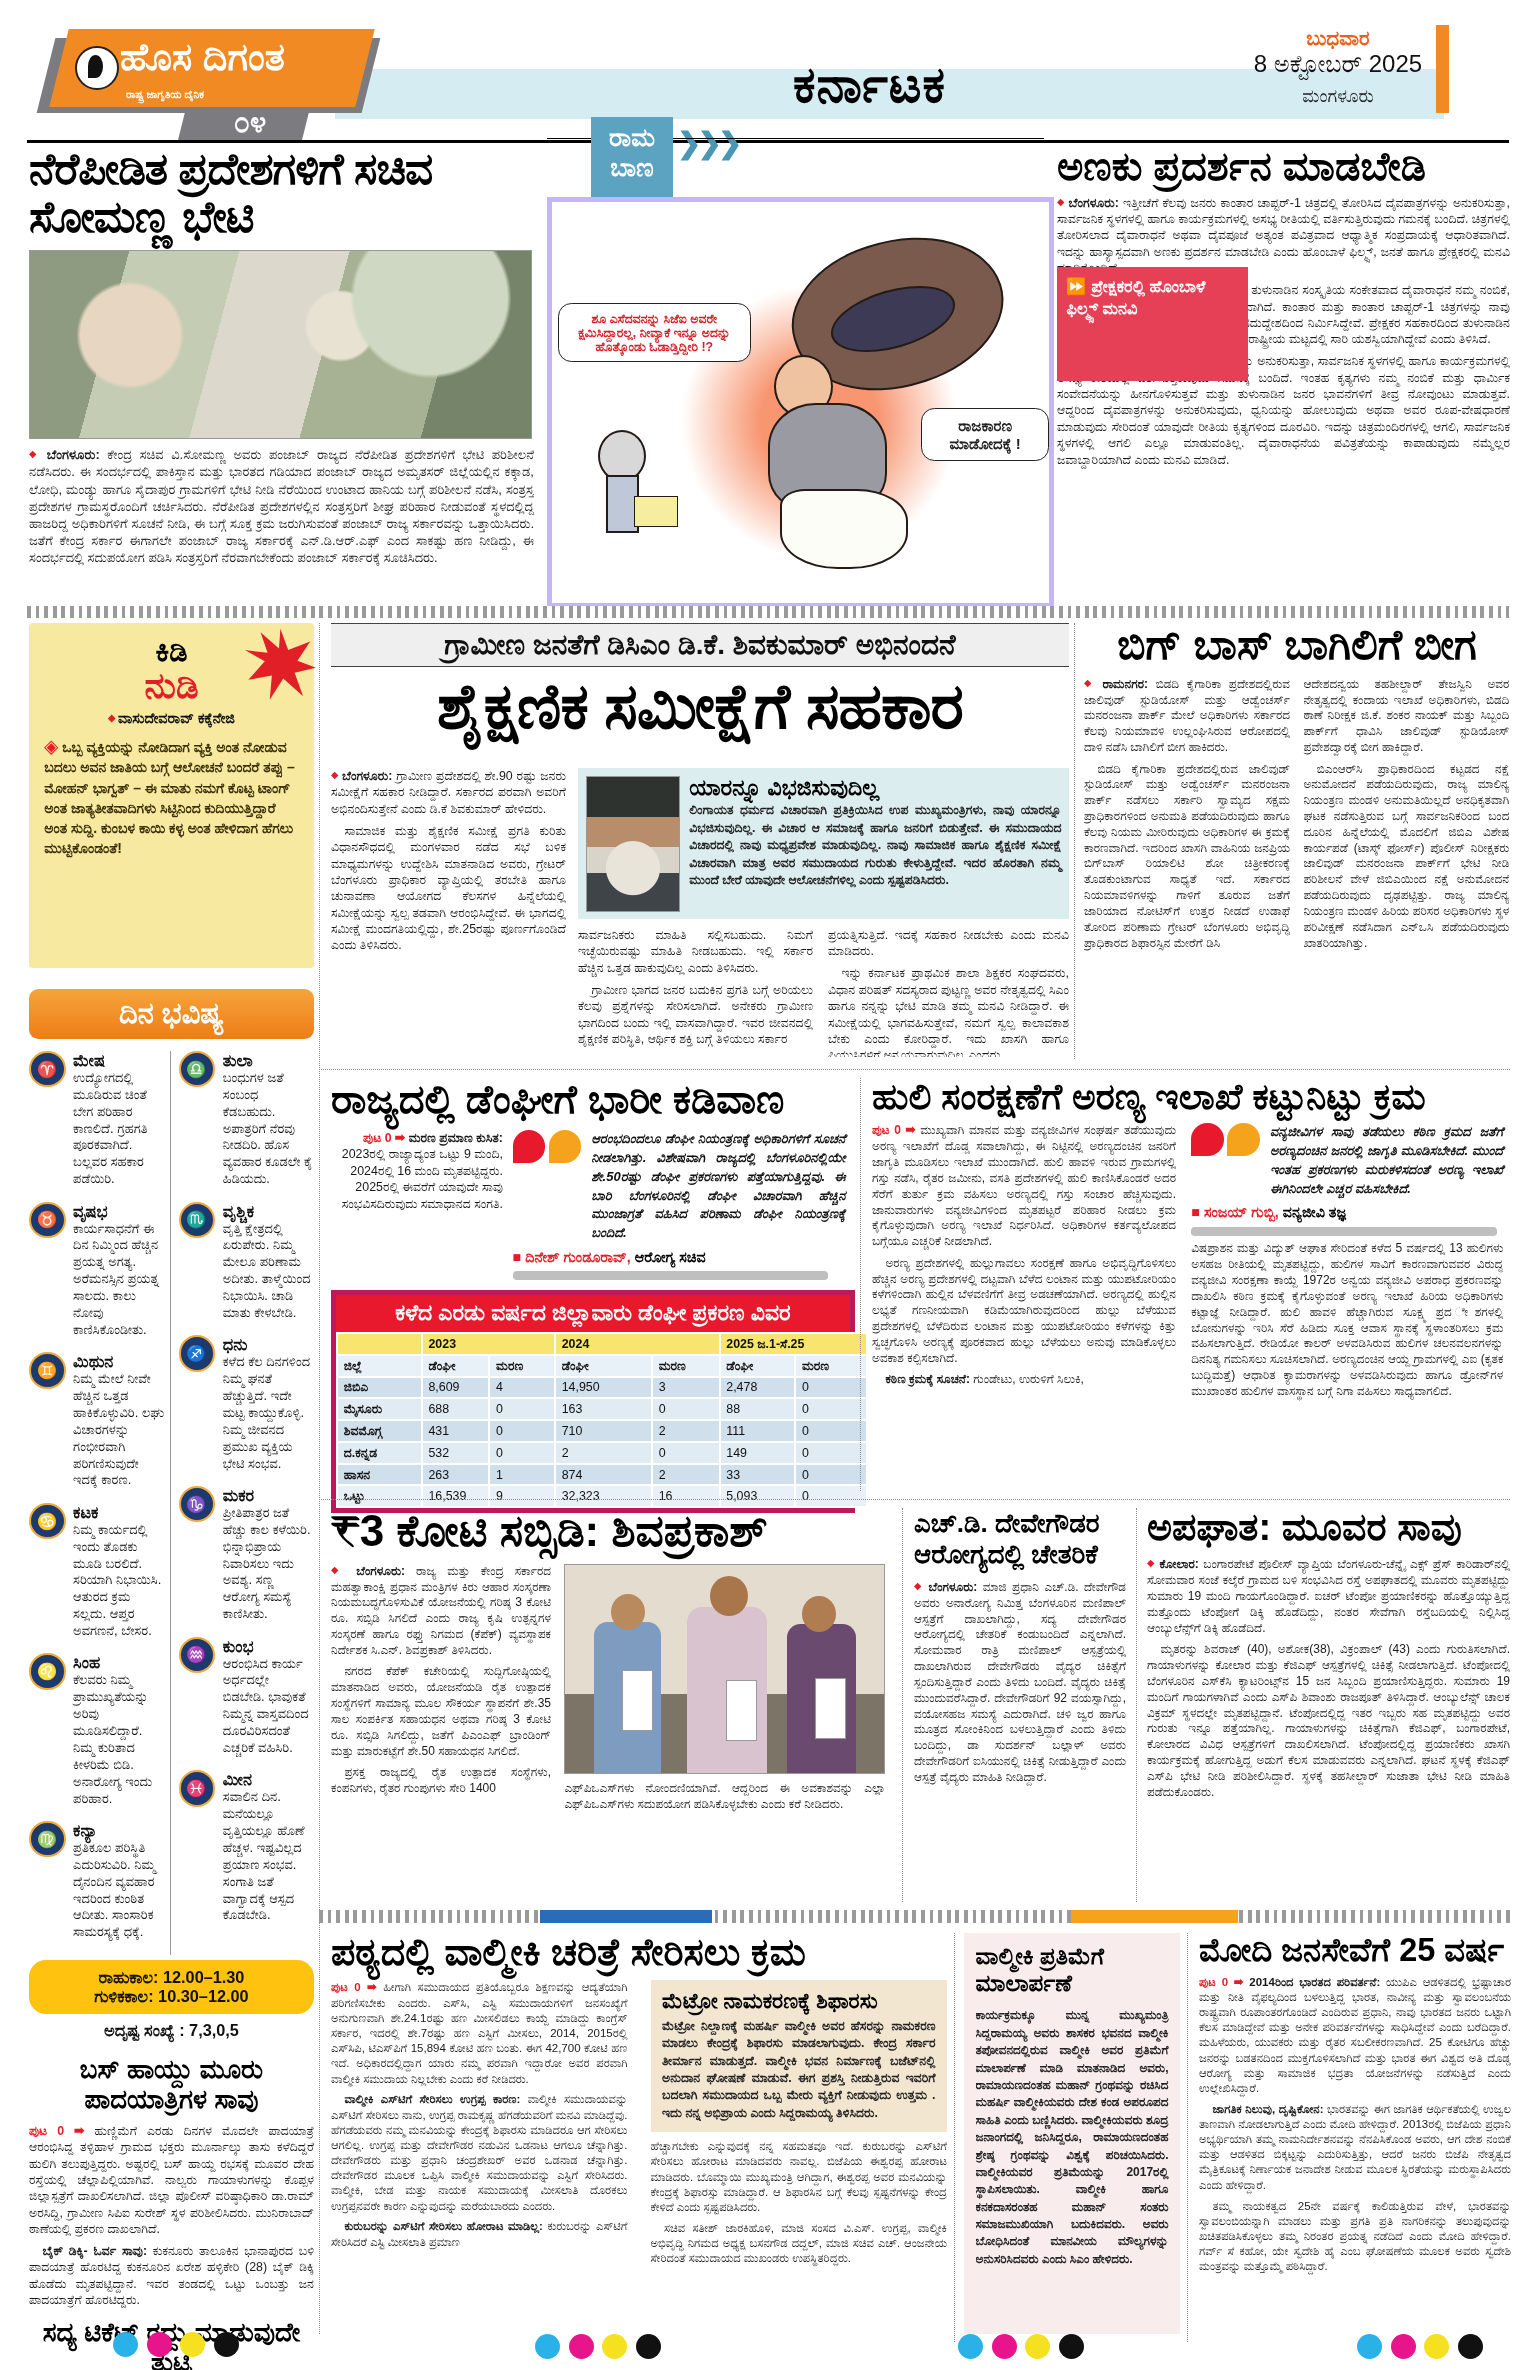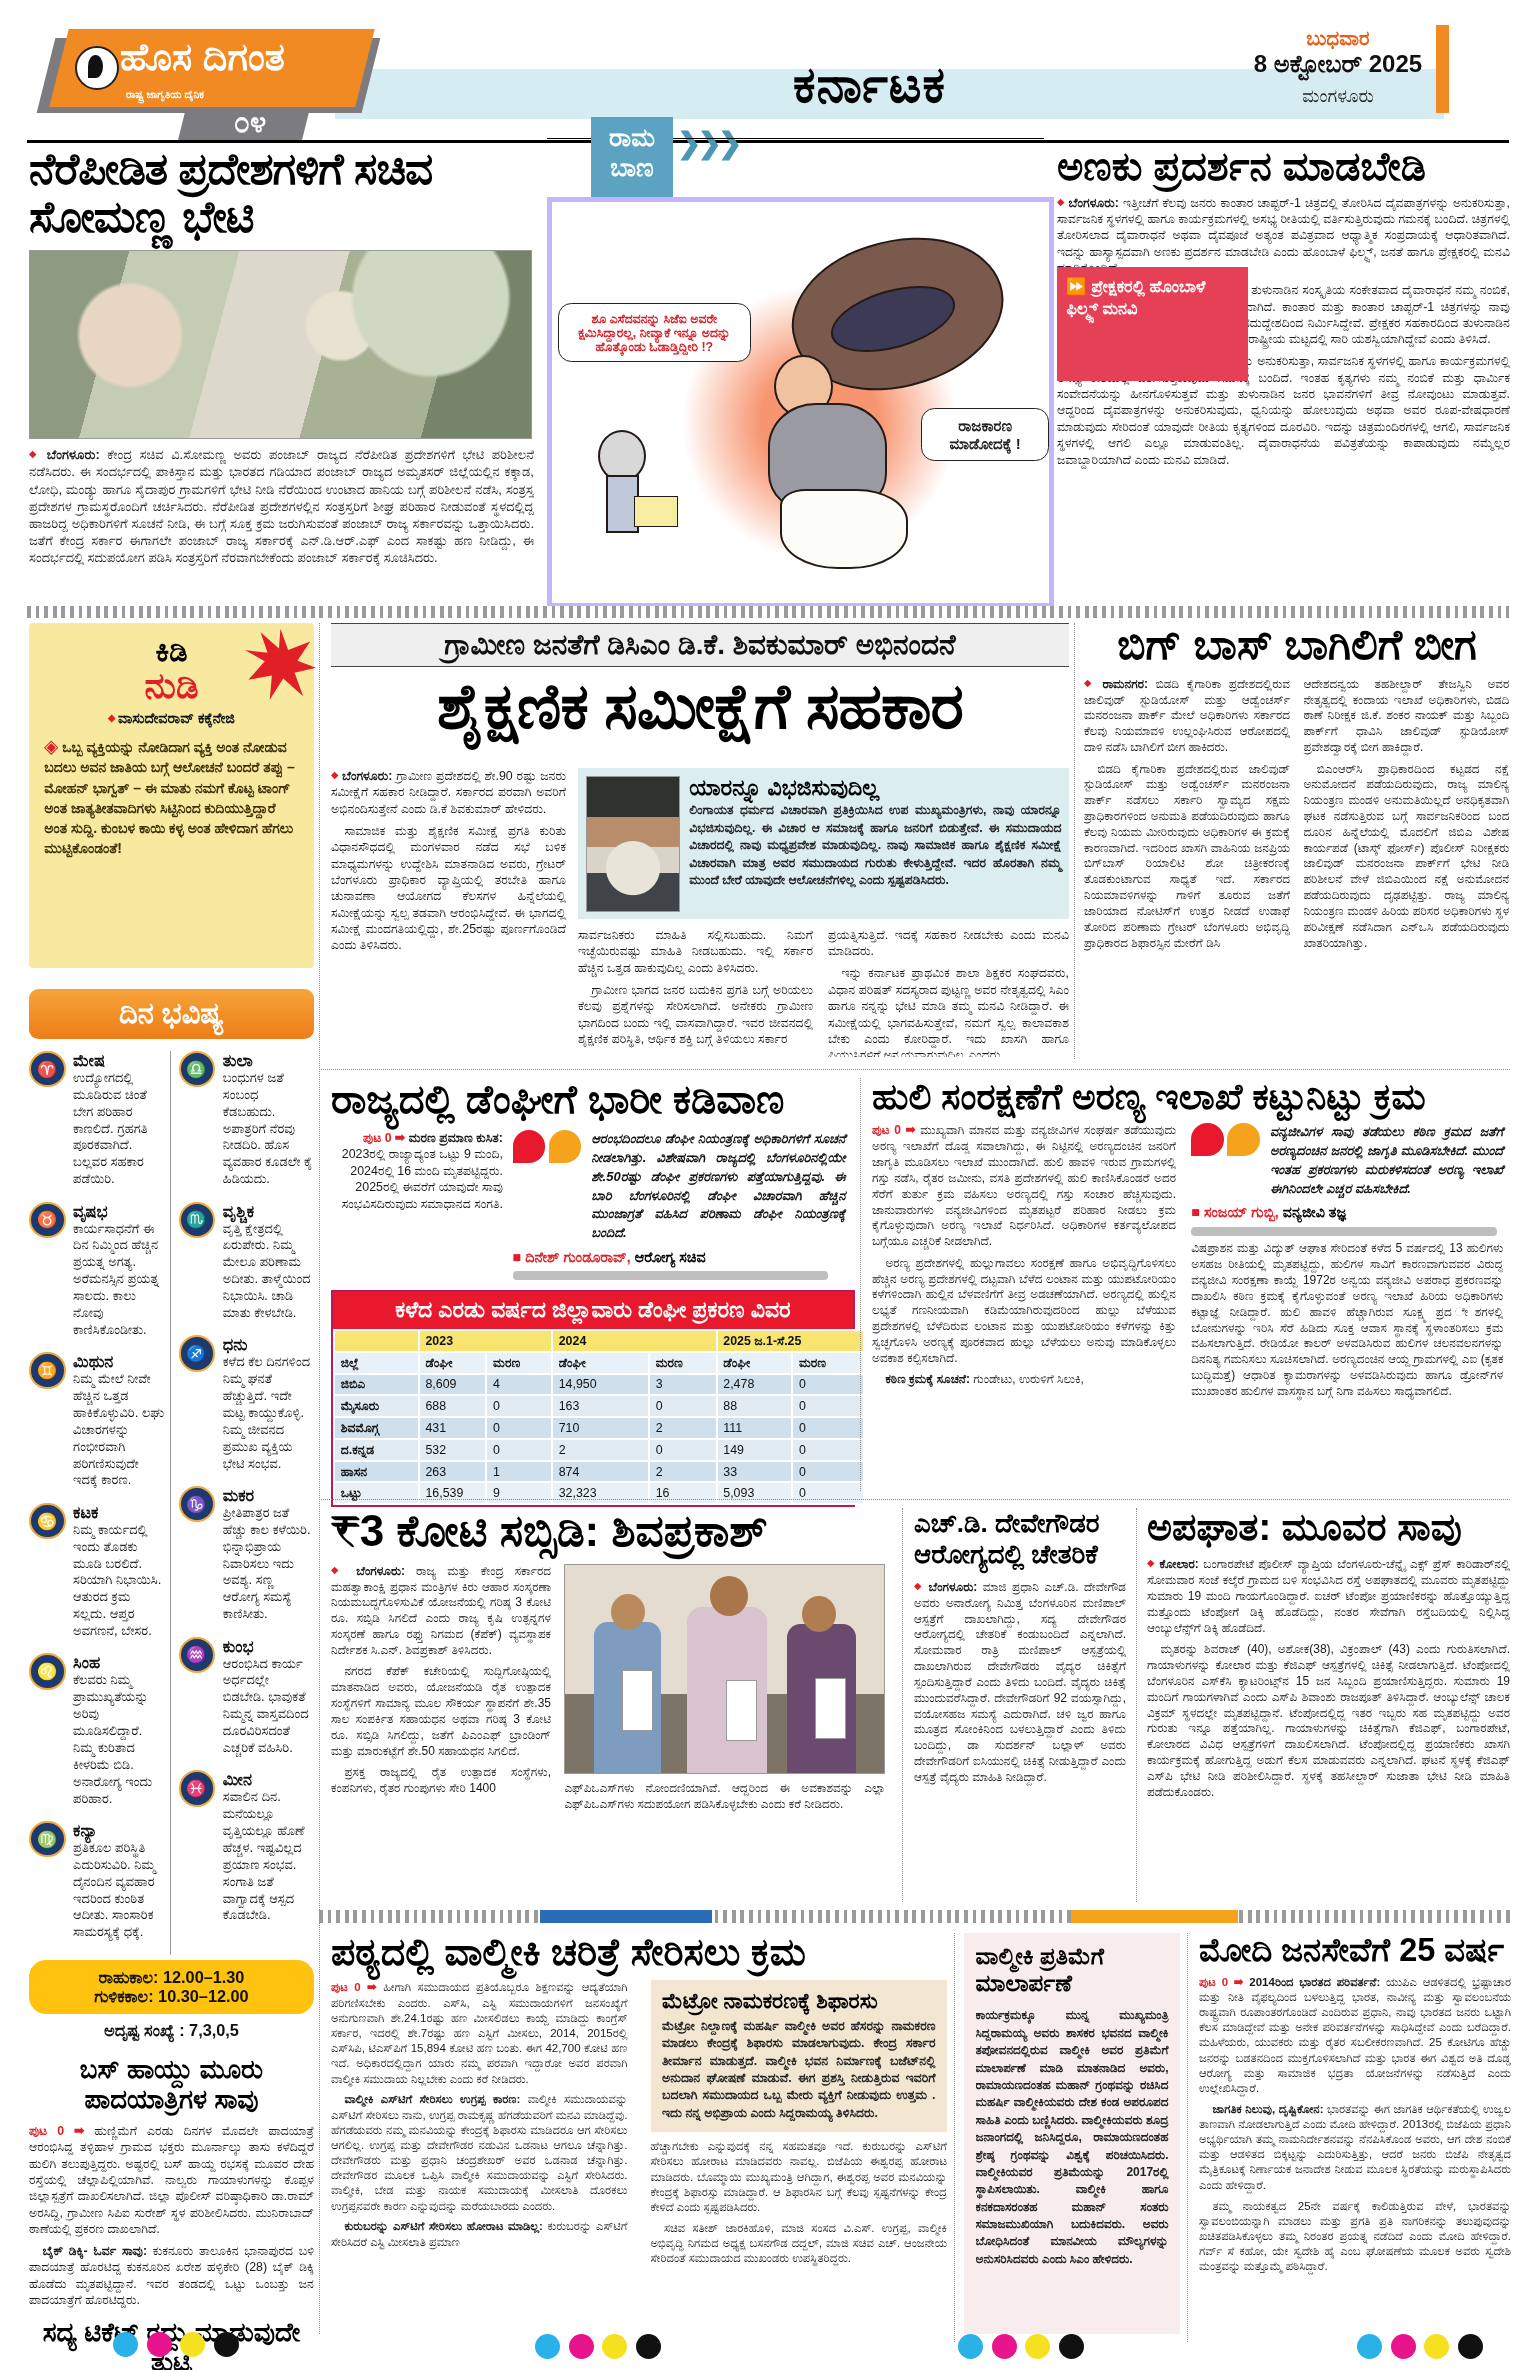--- a/index.html
+++ b/index.html
@@ -65,7 +65,7 @@
 
     <div class="abs" style="left:1252px;top:27px;width:172px;height:105px;text-align:center;">
       <div style="color:#e8611a;font-weight:bold;font-size:20px;">ಬುಧವಾರ</div>
-      <div style="font-weight:bold;font-size:24px;color:#111;">8 ಅಕ್ಟೋಬರ್ 2025</div>
+      <div style="font-weight:normal;font-size:24px;color:#111;">8 ಅಕ್ಟೋಬರ್ 2025</div>
       <div style="font-size:18px;color:#222;margin-top:7.6px;">ಮಂಗಳೂರು</div>
     </div>
     <div class="abs" style="left:1436px;top:25px;width:13.4px;height:88px;background:#f18a23;"></div>

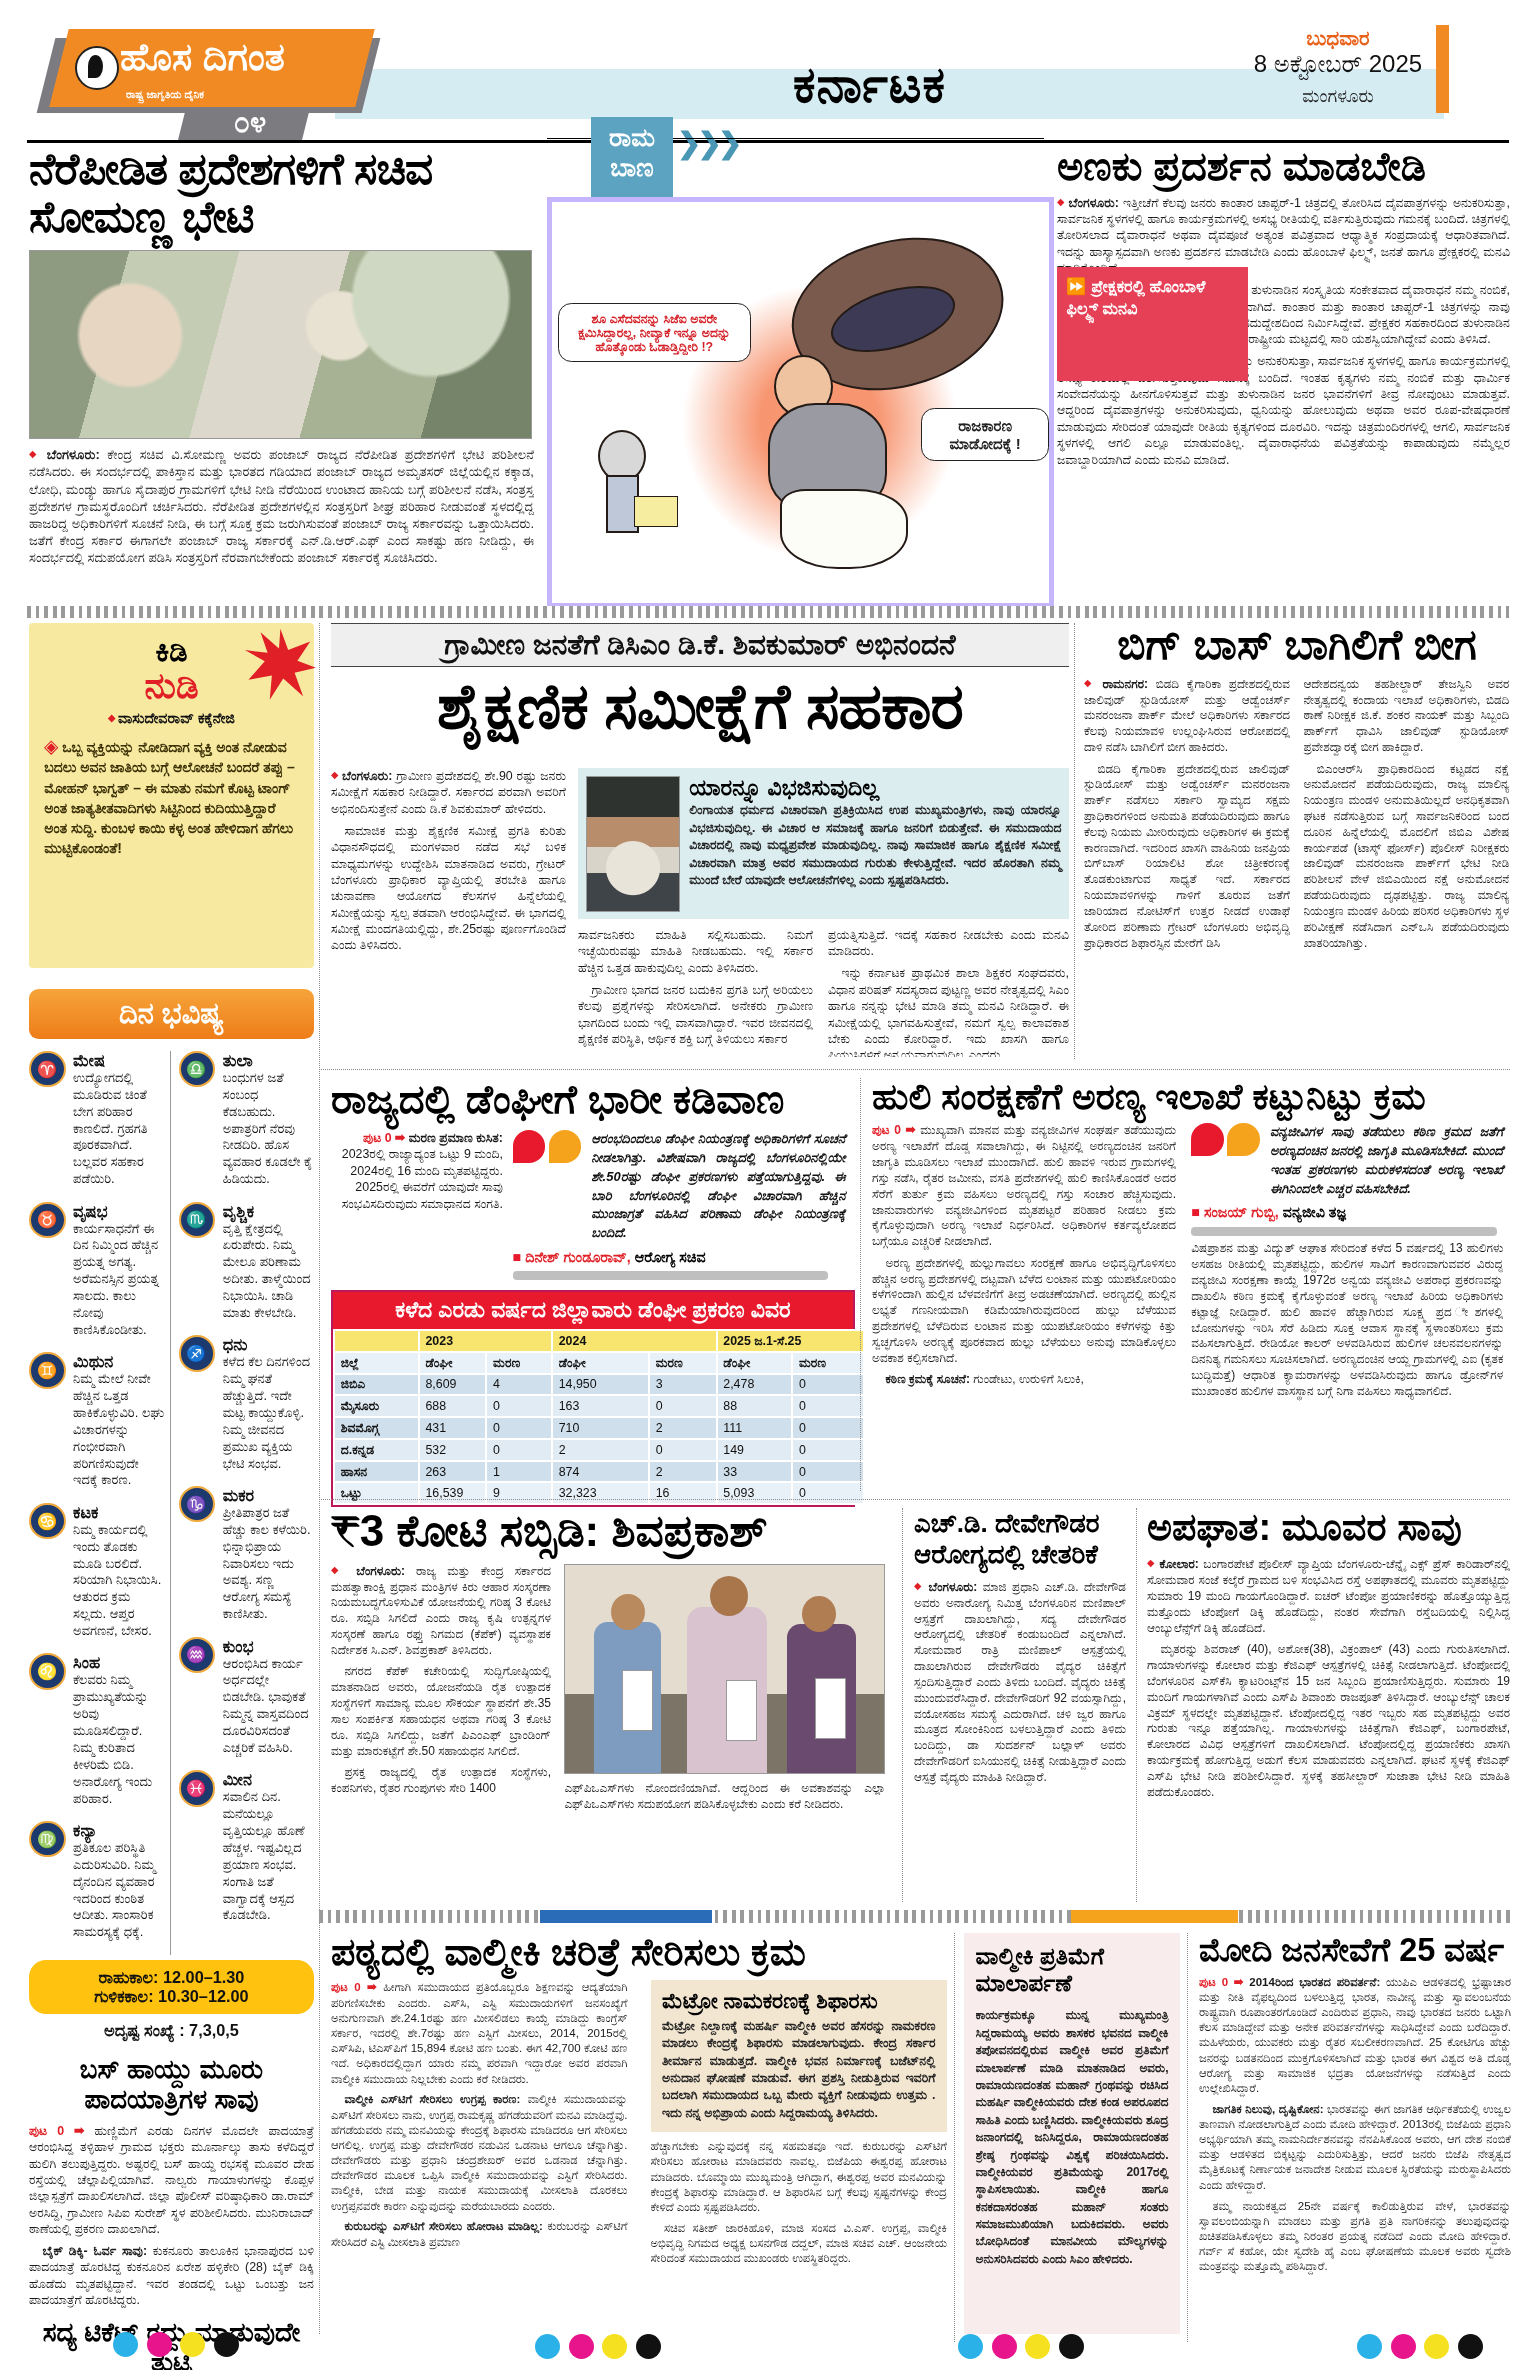--- a/index.html
+++ b/index.html
@@ -315,7 +315,7 @@
       </div>
     </div>
 
-    <div style="margin-top:9.6px;border:2px solid #be185d;">
+    <div style="margin-top:9.6px;border:5px solid #be185d;">
       <div style="background:#e8192c;color:#fff;font-weight:bold;font-size:22px;text-align:center;padding:5.7px 3.8px;">
         <span>ಕಳೆದ ಎರಡು ವರ್ಷದ ಜಿಲ್ಲಾವಾರು ಡೆಂಘೀ ಪ್ರಕರಣ ವಿವರ</span>
       </div>

